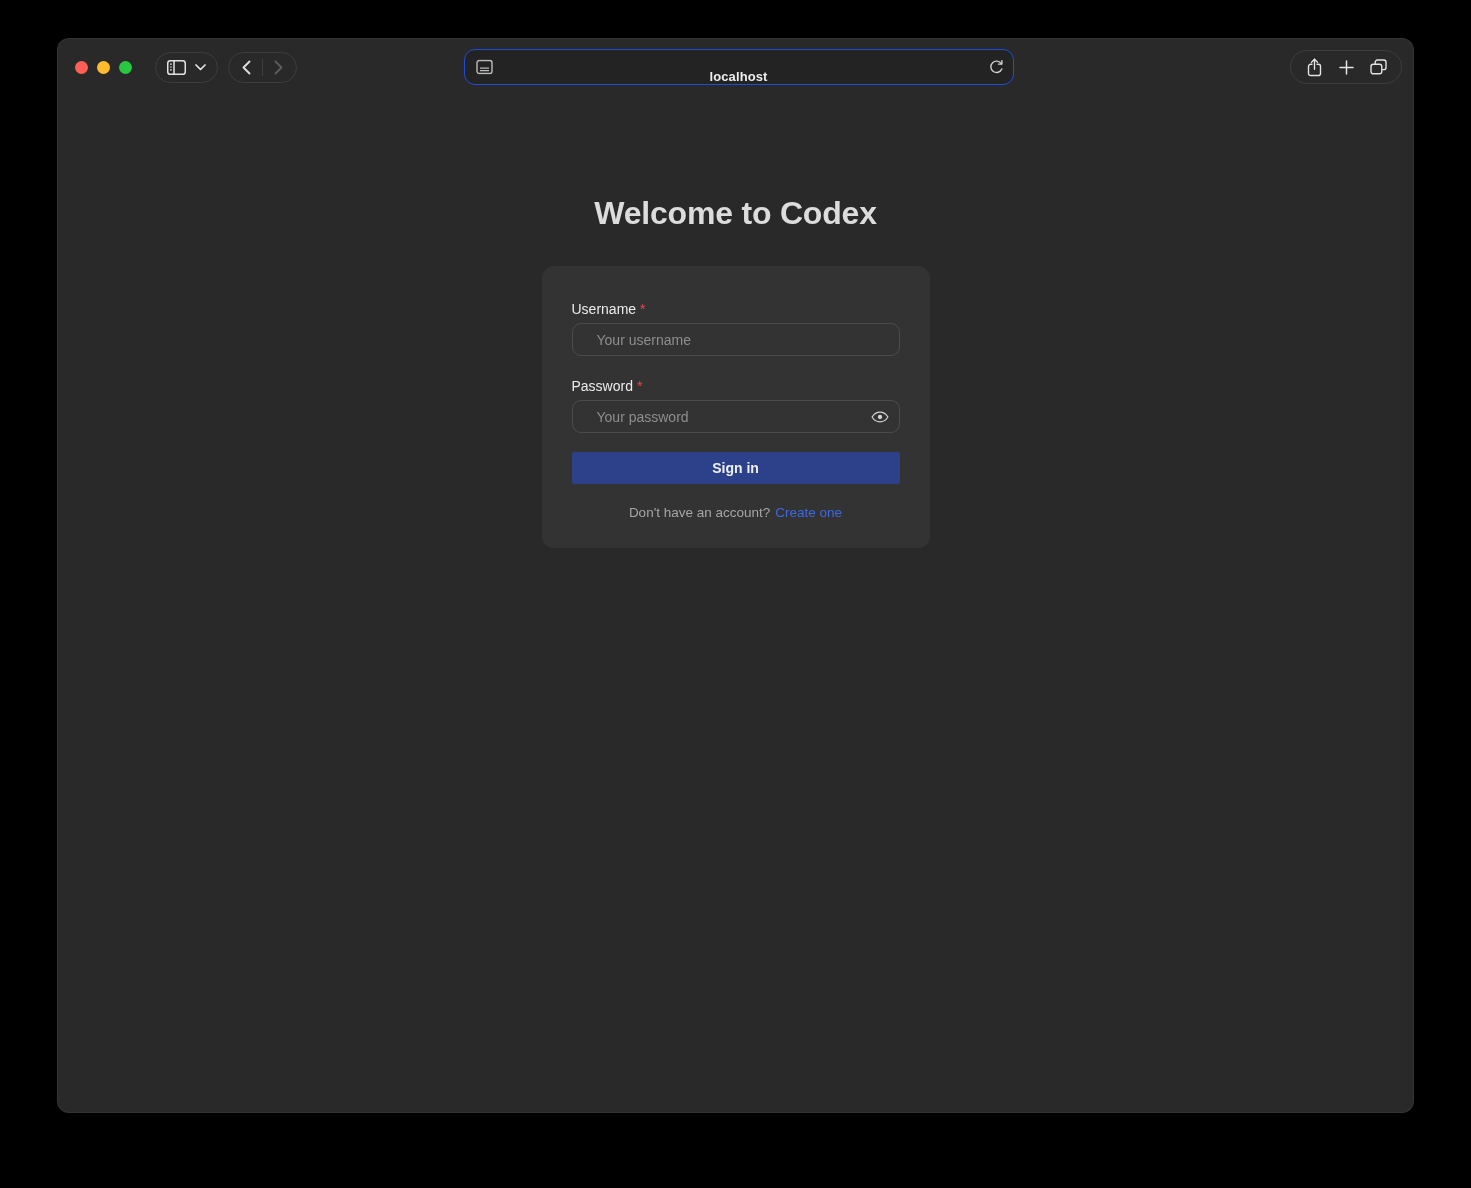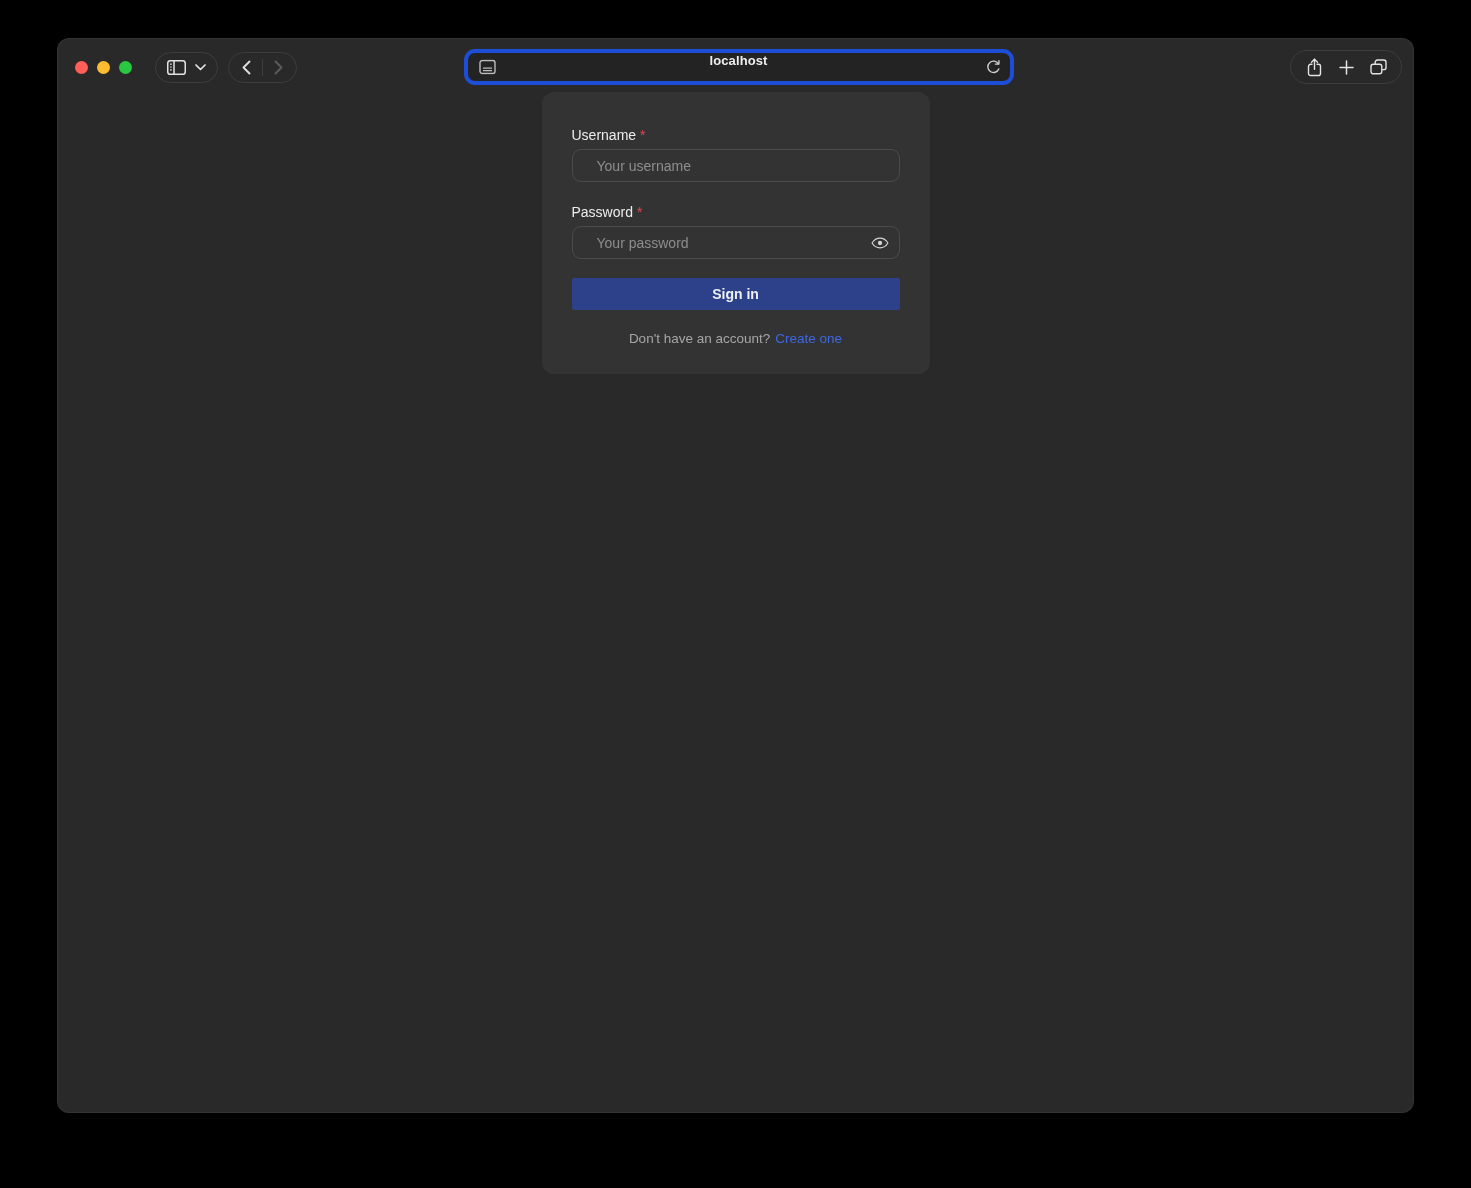--- a/index.html
+++ b/index.html
@@ -66,9 +66,9 @@
     position: relative;
     height: 36px;
     background: #232323;
-    border: 4px solid #1d4ed8;
+    border: 1px solid #1d4ed8;
     border-radius: 11px;
-    display: flex; align-items: flex-start; justify-content: center;
+    display: flex; align-items: flex-end; justify-content: center;
     box-sizing: border-box;
     cursor: text;
   }

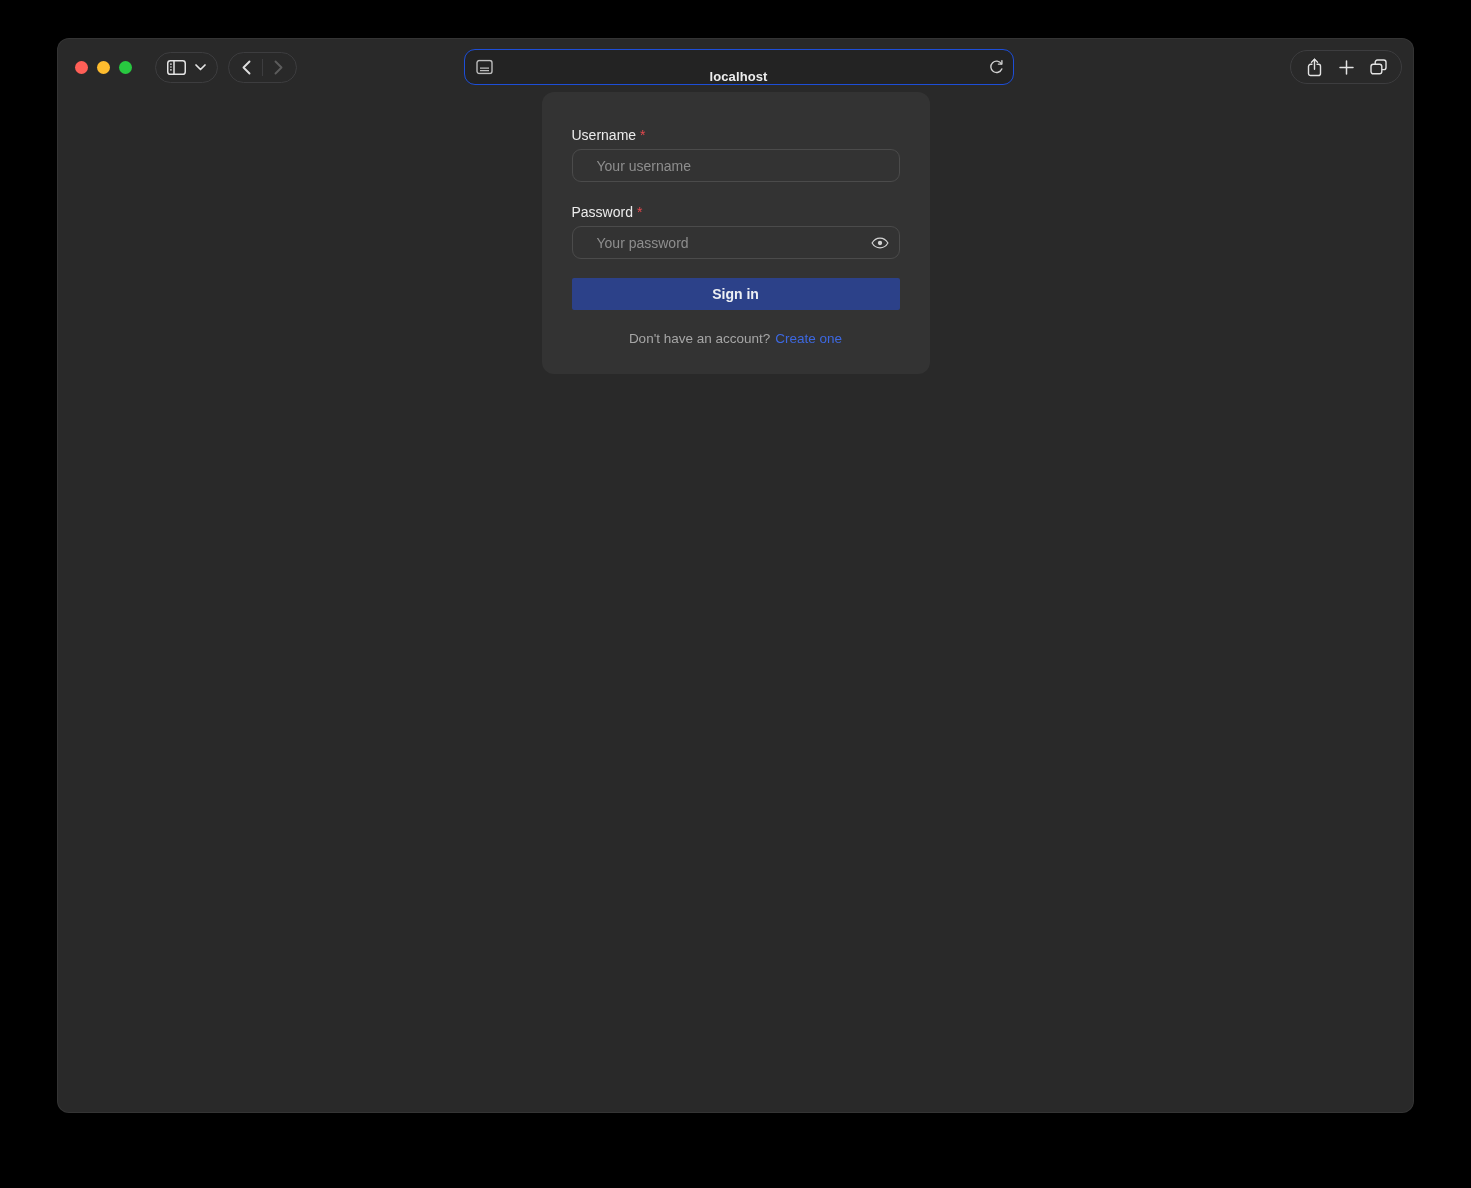--- a/index.html
+++ b/index.html
@@ -256,6 +256,7 @@
     </div>
   </div>
 
+  <h1 class="page-title">Welcome to Codex</h1>
 
   <div class="card">
     <div class="field">

